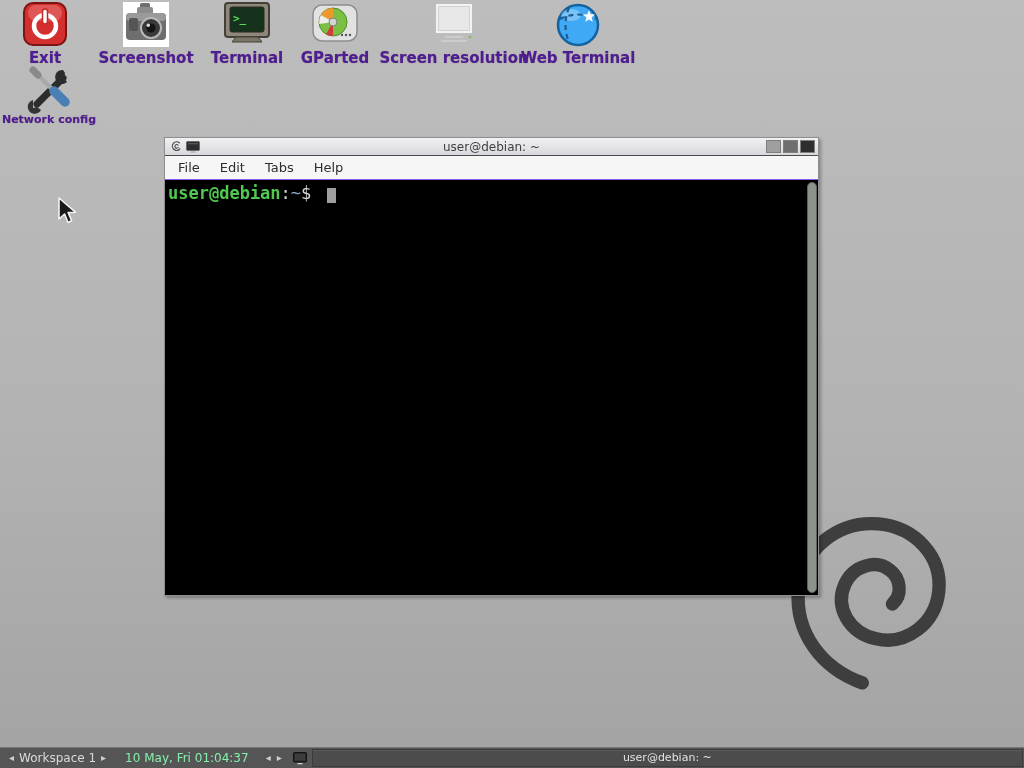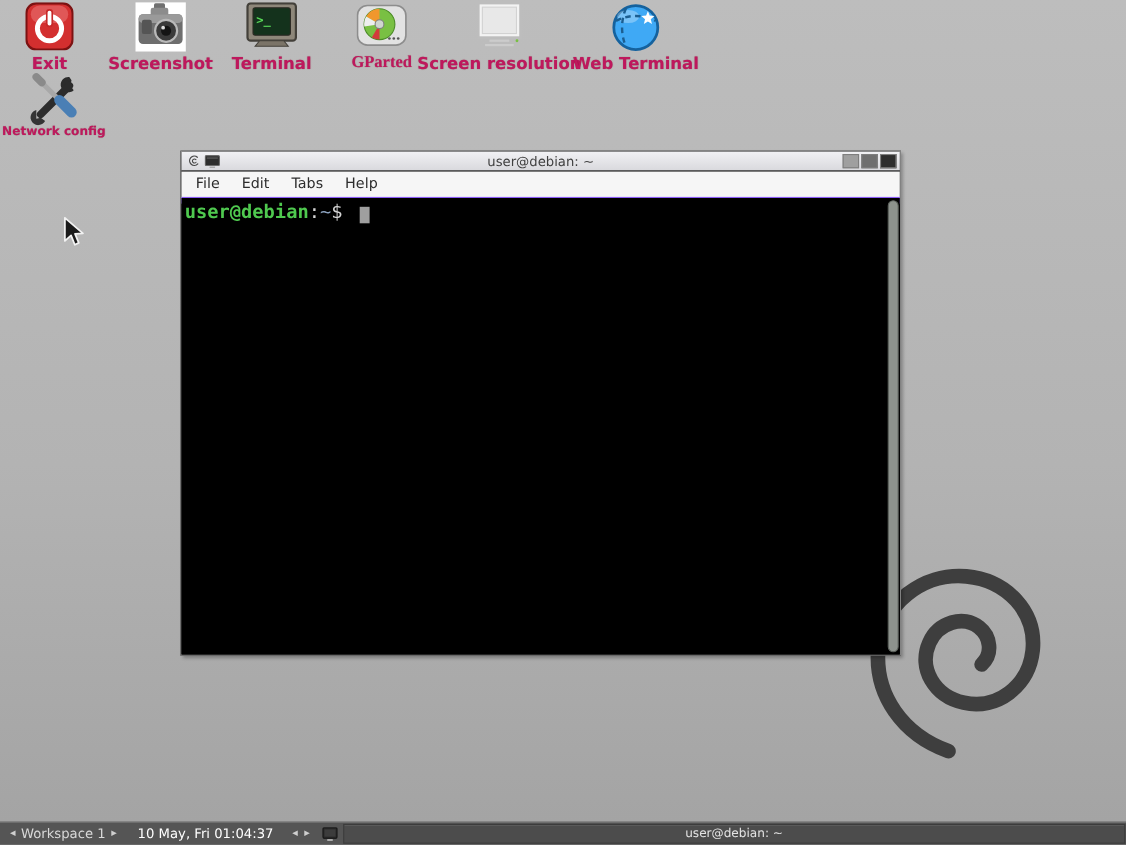--- a/index.html
+++ b/index.html
@@ -11,7 +11,7 @@
   
   .dicon{position:absolute;display:flex;flex-direction:column;align-items:center;cursor:default;}
   .dicon .img{height:46px;display:flex;align-items:flex-start;justify-content:center;}
-  .dicon .lbl{margin-top:1px;font-weight:bold;font-size:15px;color:#be185d;white-space:nowrap;
+  .dicon .lbl{margin-top:1px;font-weight:bold;font-size:15px;color:#4c1d95;white-space:nowrap;
               text-shadow:0 0 1px rgba(90,0,0,.4);}
   #icon-exit{left:6px;top:2px;width:78px;}
   #icon-screenshot{left:95px;top:2px;width:102px;}

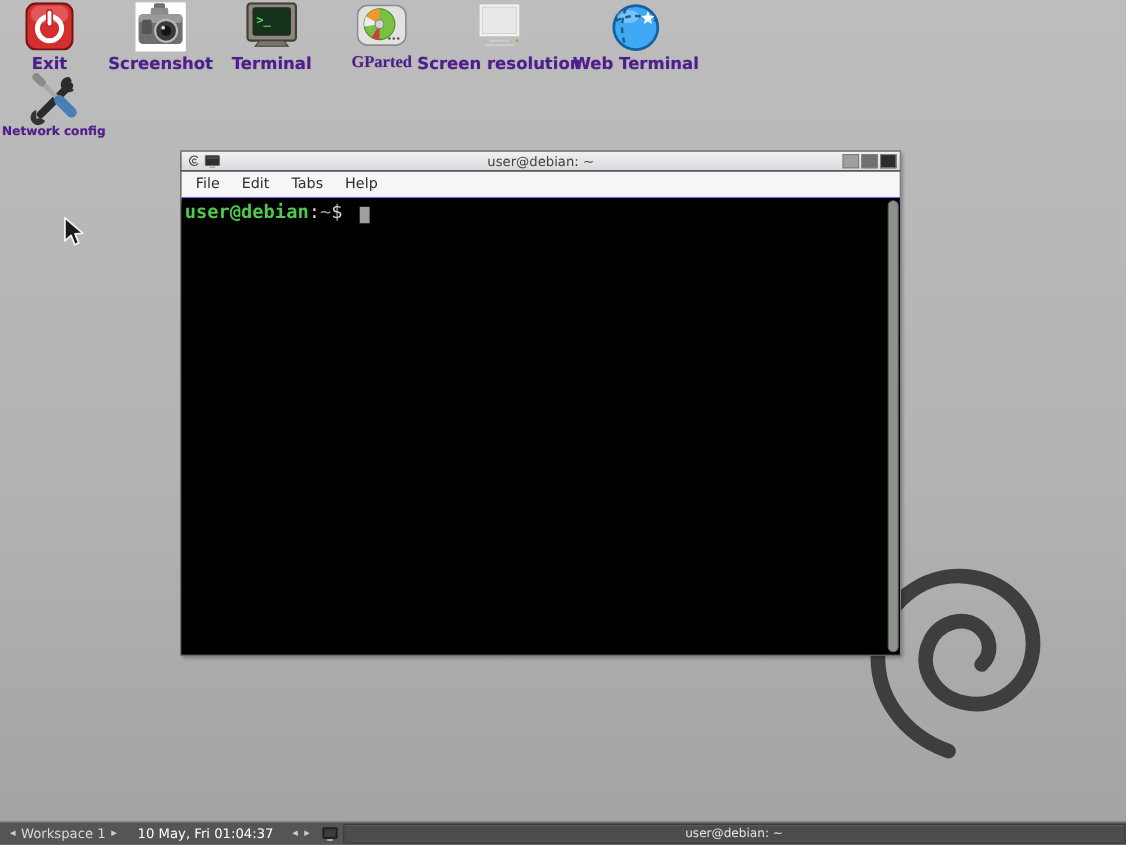--- a/index.html
+++ b/index.html
@@ -16,7 +16,7 @@
   #icon-exit{left:6px;top:2px;width:78px;}
   #icon-screenshot{left:95px;top:2px;width:102px;}
   #icon-terminal{left:201px;top:2px;width:92px;}
-  #icon-gparted{left:301px;top:2px;width:92px;font-family:Liberation Serif, serif;}
+  #icon-gparted{left:289px;top:2px;width:92px;}
   #icon-screenres{left:385px;top:2px;width:138px;}
   #icon-webbrowser{left:523px;top:2px;width:110px;}
   #icon-netconfig{left:0px;top:66px;width:98px;justify-content:center;}

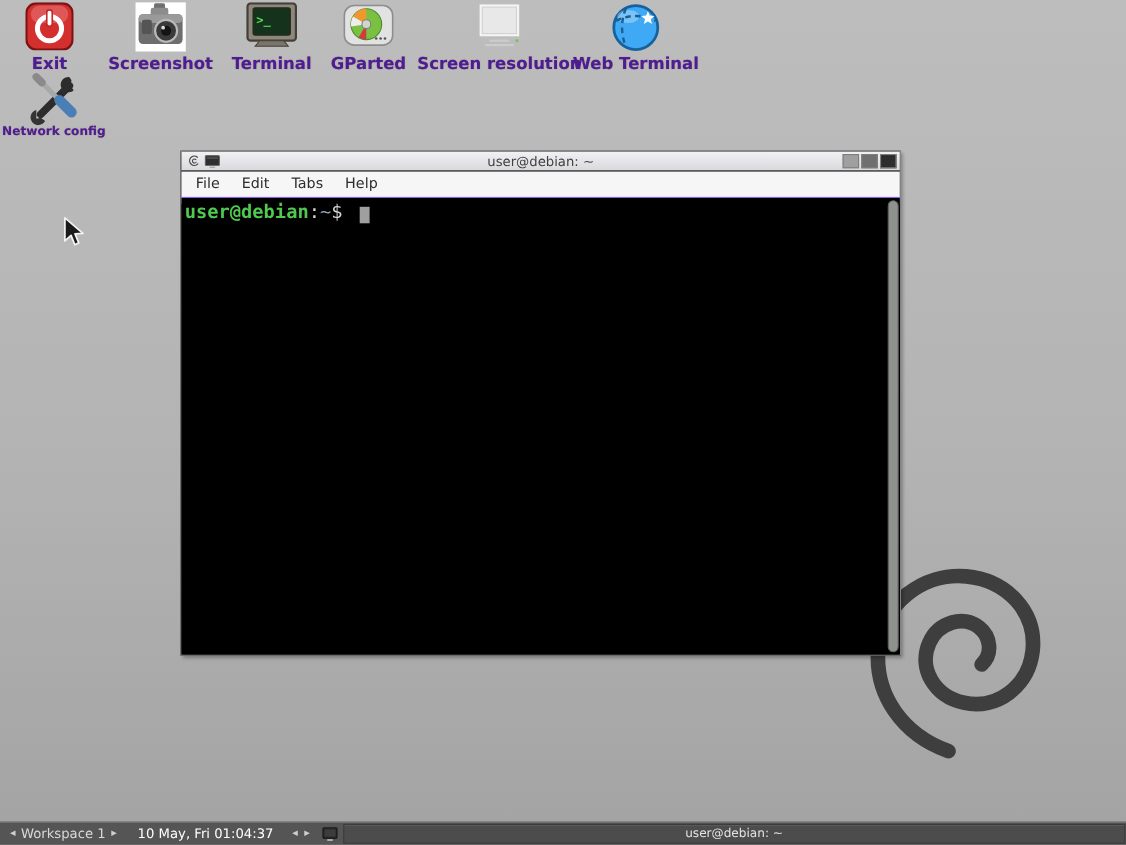--- a/index.html
+++ b/index.html
@@ -52,7 +52,7 @@
            border-top:1px solid #767676;display:flex;align-items:center;color:#d9d9d9;font-size:12px;}
   .tb-arrow{padding:0 3px;font-size:10px;color:#cfcfcf;line-height:20px;}
   .tb-ws{padding:0 2px;}
-  .tb-clock{margin-left:16px;color:#ffffff;}
+  .tb-clock{margin-left:16px;color:#86efac;}
   .tb-arrows2{margin-left:14px;display:flex;}
   .tb-mon{margin-left:8px;display:flex;align-items:center;}
   .taskbtn{flex:1;height:16px;line-height:16px;margin:1px 1px 1px 5px;background:#4c4c4c;

